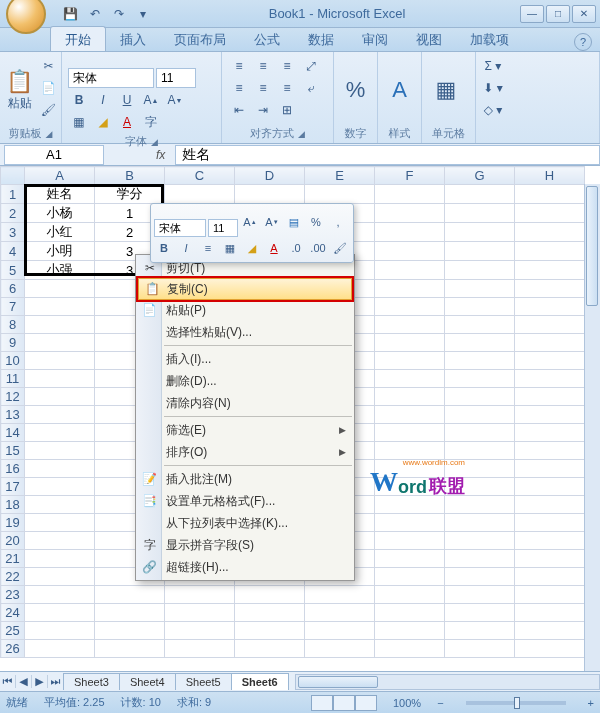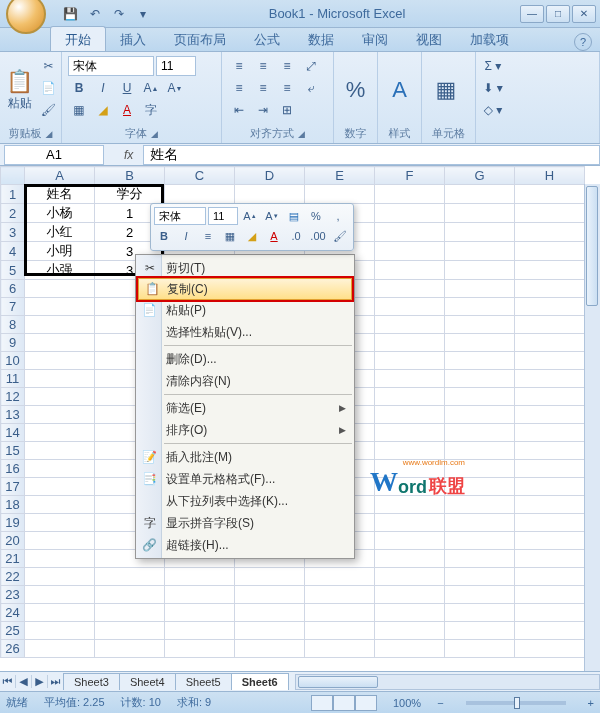--- a/index.html
+++ b/index.html
@@ -30,7 +30,7 @@
 .rbtn-lg .ico { font-size: 22px; }
 .rcol { display:flex; flex-direction:column; gap:2px; }
 .rrow { display:flex; gap:2px; align-items:center; }
-.rctrl { height: 20px; border: 1px solid #a8c2de; background: #fff; display:flex; align-items:center; padding: 0 4px; font-size: 12px; }
+.rctrl { height: 20px; border: 1px solid #a8c2de; background: #fff; display:flex; align-items:center; padding: 0 4px; font-size: 12px; margin-top: 12px; }
 .rbtn-sm { width: 22px; height:20px; border:1px solid transparent; display:flex; align-items:center; justify-content:center; font-size:12px; color:#3a5e8a; }
 
 

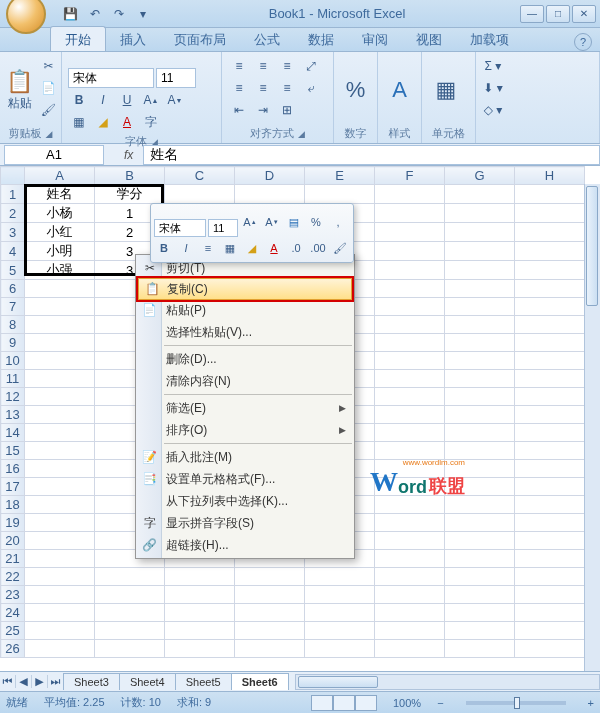--- a/index.html
+++ b/index.html
@@ -36,7 +36,7 @@
 
 .formula-bar { height: 22px; background: #e6eff9; border-bottom: 1px solid #9ab6d3; display:flex; align-items:center; }
 .namebox { width: 100px; height: 20px; background:#fff; border:1px solid #a8c2de; margin-left:4px; text-align:center; font-size:13px; display:flex; align-items:center; justify-content:center; }
-.fx-label { margin: 0 10px 0 20px; font-style: italic; color:#555; }
+.fx-label { margin: 0 10px 0 52px; font-style: italic; color:#555; }
 .formula-input { flex:1; height:20px; background:#fff; border:1px solid #a8c2de; font-size:14px; padding:0 6px; display:flex; align-items:center; }
 
 

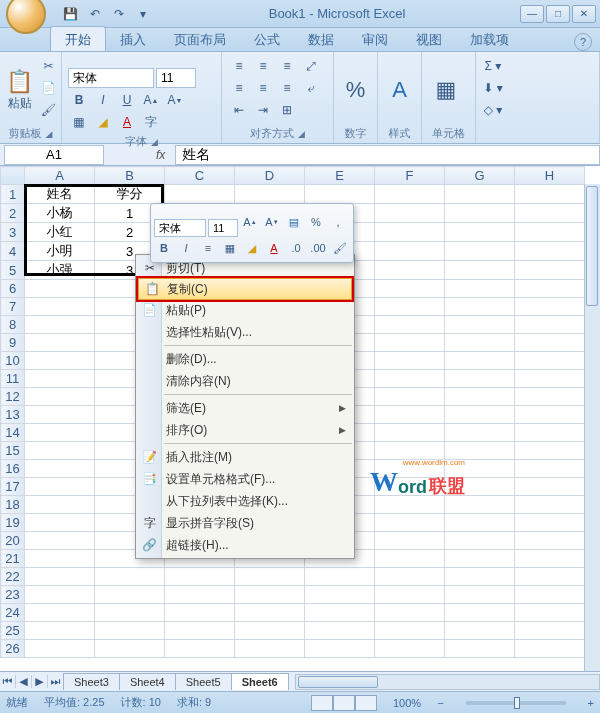--- a/index.html
+++ b/index.html
@@ -604,6 +604,10 @@
         <div class="sep"></div>
         <div class="item">
           <span class="mico"></span>
+          <span>插入(I)...</span>
+        </div>
+        <div class="item">
+          <span class="mico"></span>
           <span>删除(D)...</span>
         </div>
         <div class="item">

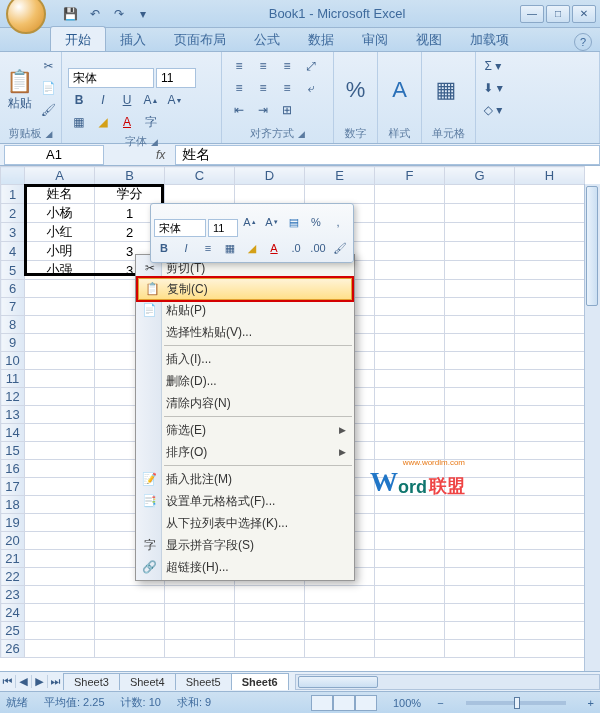--- a/index.html
+++ b/index.html
@@ -91,7 +91,7 @@
 .watermark { position:absolute; z-index:30; font-weight:bold; display:flex; align-items:flex-end; }
 .watermark .w { color:#2176c7; font-size:28px; font-family: Georgia, serif; }
 .watermark .ord { color:#0f766e; font-size:18px; font-family: Liberation Sans, sans-serif; }
-.watermark .cn { color:#ef4444; font-size:18px; margin-left:2px; }
+.watermark .cn { color:#a21caf; font-size:18px; margin-left:2px; }
 .watermark .url { position:absolute; top:-8px; right:0; font-size:8px; color:#e87b1a; font-weight:normal; }
 </style>
 </head>

